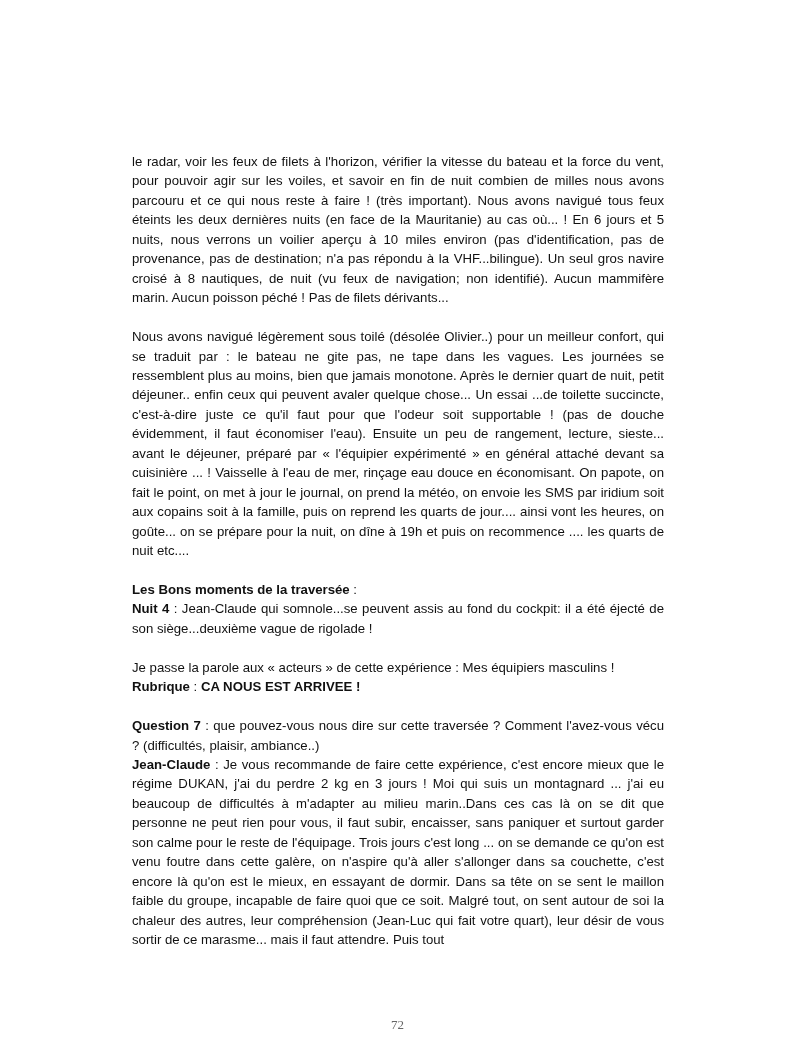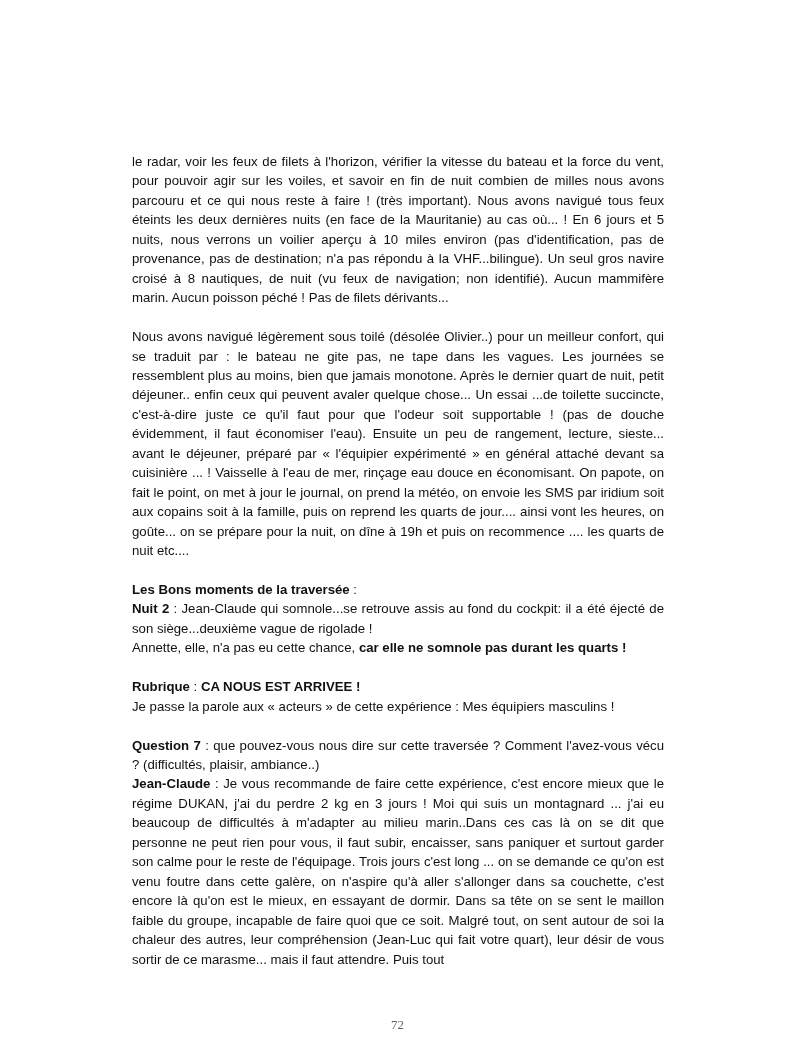--- a/index.html
+++ b/index.html
@@ -32,7 +32,7 @@
 
   <div>
     <p class="para line-left"><b>Les Bons moments de la traversée</b><span> :</span></p>
-    <p class="para"><b>Nuit 2</b><span> : Jean-Claude qui somnole...se retrouve assis au fond du cockpit: il a été éjecté de son siège...deuxième vague de rigolade !</span></p>
+    <p class="para"><b>Nuit 4</b><span> : Jean-Claude qui somnole...se retrouve assis au fond du cockpit: il a été éjecté de son siège...deuxième vague de rigolade !</span></p>
     <p class="para line-left"><span>Annette, elle, n'a pas eu cette chance, </span><b>car elle ne somnole pas durant les quarts !</b></p>
   </div>
   <div class="gap"></div>

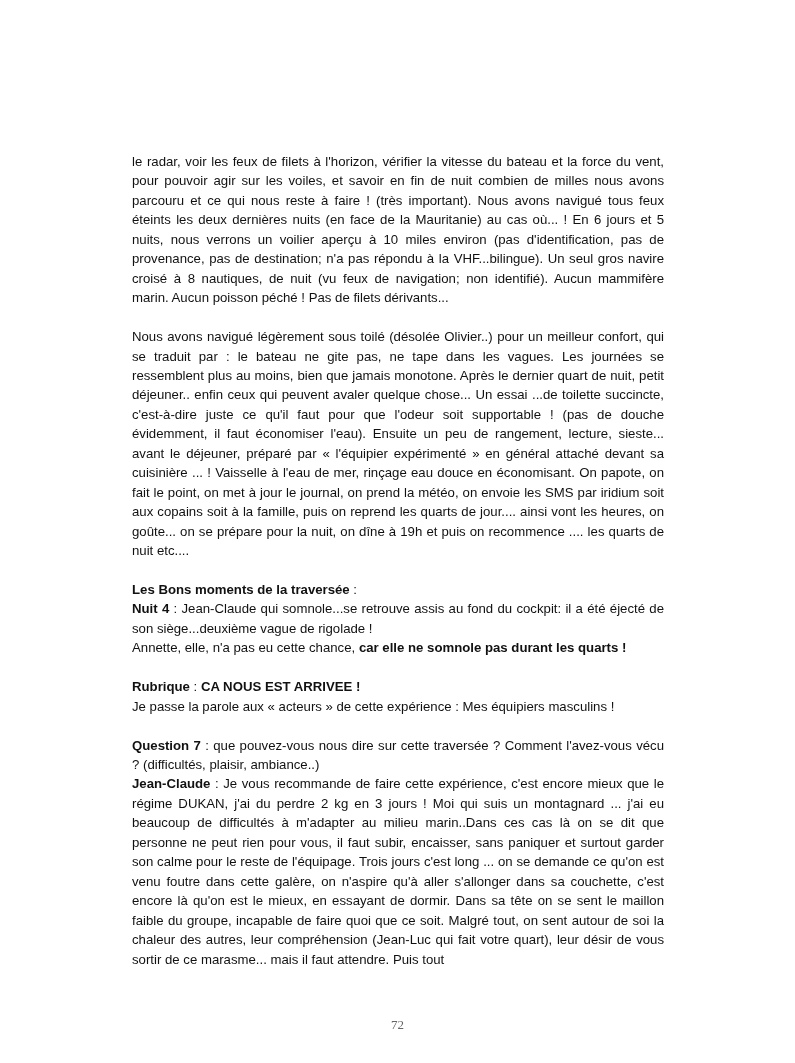--- a/index.html
+++ b/index.html
@@ -32,7 +32,7 @@
 
   <div>
     <p class="para line-left"><b>Les Bons moments de la traversée</b><span> :</span></p>
-    <p class="para"><b>Nuit 4</b><span> : Jean-Claude qui somnole...se retrouve assis au fond du cockpit: il a été éjecté de son siège...deuxième vague de rigolade !</span></p>
+    <p class="para"><b>Nuit 4</b><span> : Jean-Claude qui somnole...se peuvent assis au fond du cockpit: il a été éjecté de son siège...deuxième vague de rigolade !</span></p>
     <p class="para line-left"><span>Annette, elle, n'a pas eu cette chance, </span><b>car elle ne somnole pas durant les quarts !</b></p>
   </div>
   <div class="gap"></div>

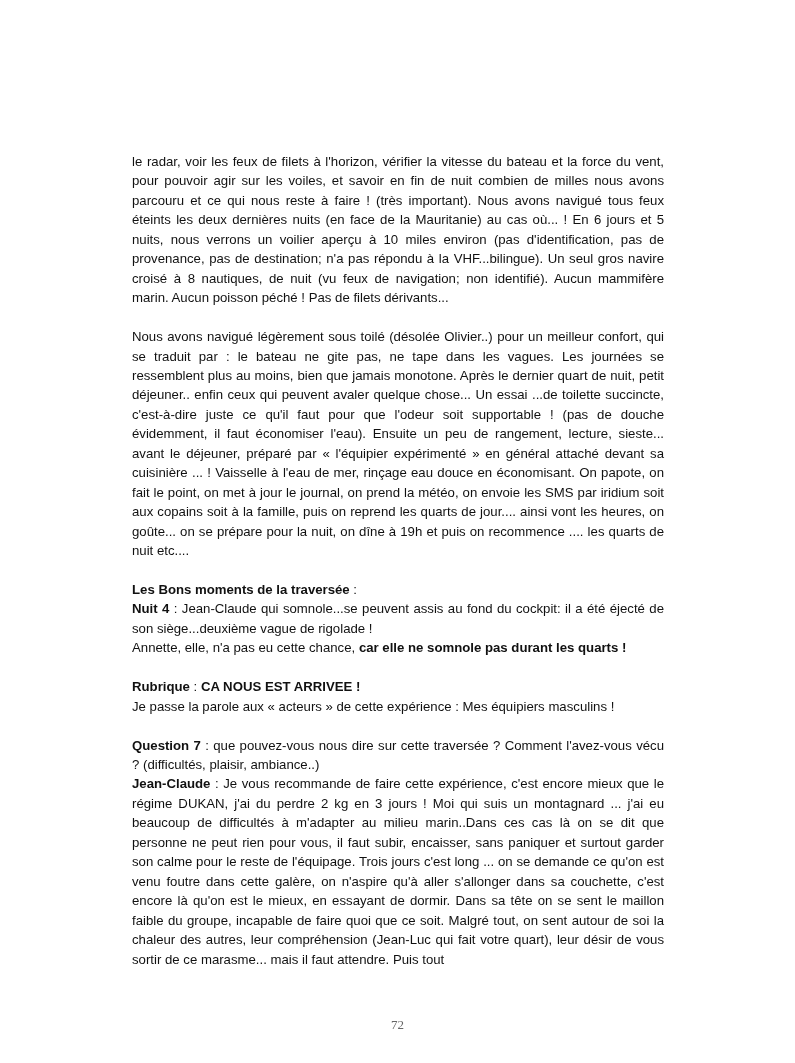--- a/index.html
+++ b/index.html
@@ -33,7 +33,6 @@
   <div>
     <p class="para line-left"><b>Les Bons moments de la traversée</b><span> :</span></p>
     <p class="para"><b>Nuit 4</b><span> : Jean-Claude qui somnole...se peuvent assis au fond du cockpit: il a été éjecté de son siège...deuxième vague de rigolade !</span></p>
-    <p class="para line-left"><span>Annette, elle, n'a pas eu cette chance, </span><b>car elle ne somnole pas durant les quarts !</b></p>
   </div>
   <div class="gap"></div>
 

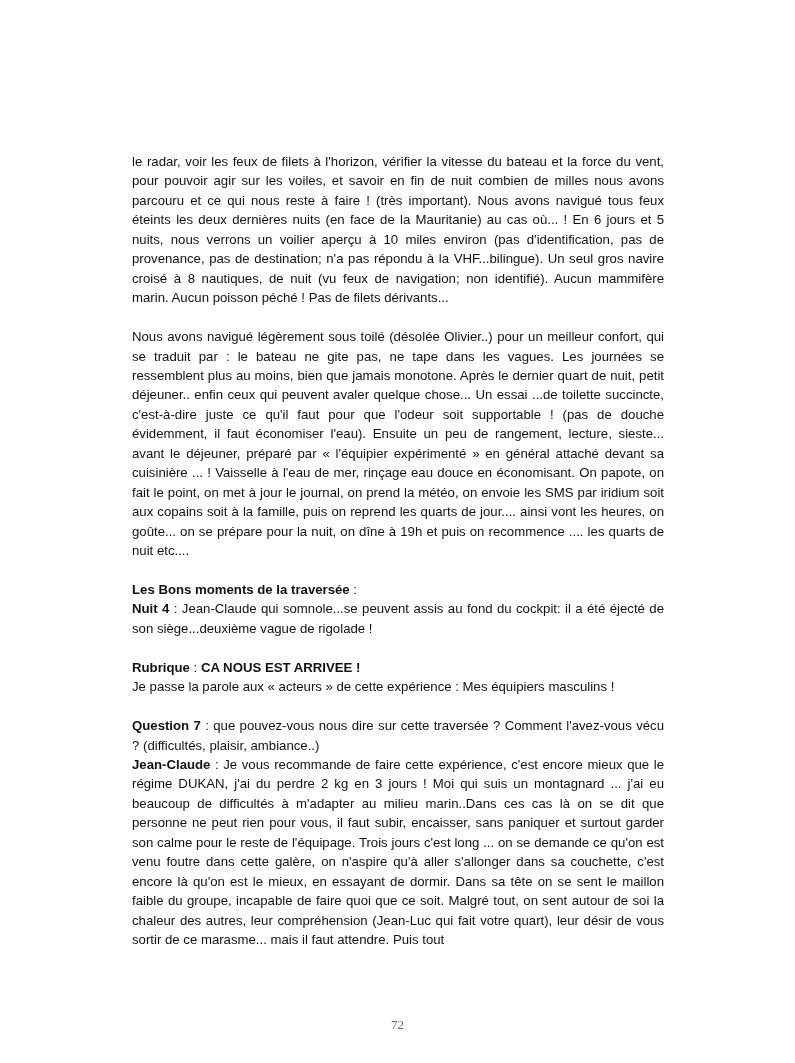--- a/index.html
+++ b/index.html
@@ -37,8 +37,8 @@
   <div class="gap"></div>
 
   <div>
+    <p class="para line-left">Je passe la parole aux « acteurs » de cette expérience : Mes équipiers masculins !</p>
     <p class="para line-left"><b>Rubrique</b><span> : </span><b>CA NOUS EST ARRIVEE !</b></p>
-    <p class="para line-left">Je passe la parole aux « acteurs » de cette expérience : Mes équipiers masculins !</p>
   </div>
   <div class="gap"></div>
 

